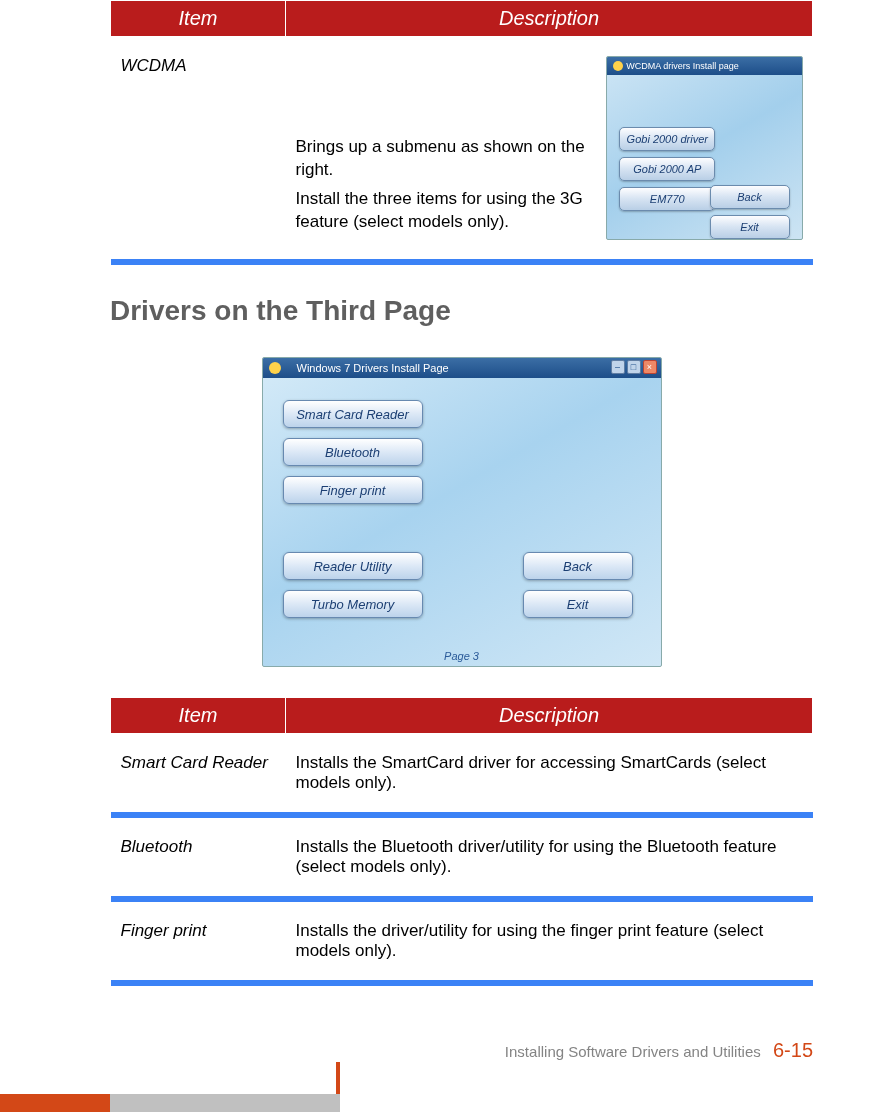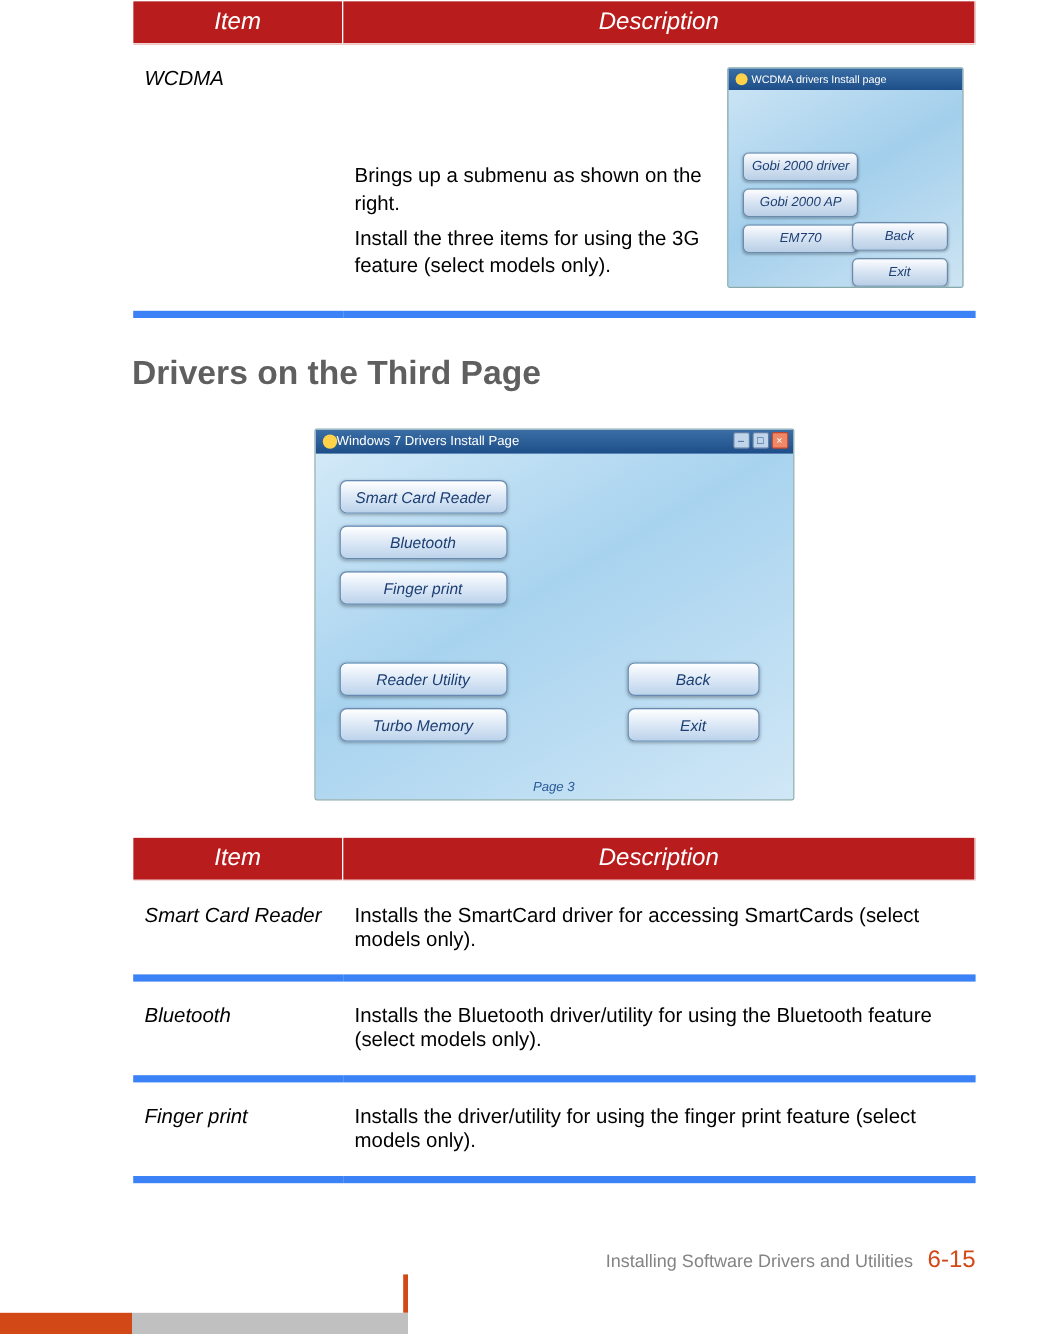--- a/index.html
+++ b/index.html
@@ -110,7 +110,7 @@
     padding: 2px 6px;
     display: flex;
     align-items: center;
-    gap: 0;
+    gap: 16px;
     position: relative;
   }
   .big-shot .titlebar .ic {

